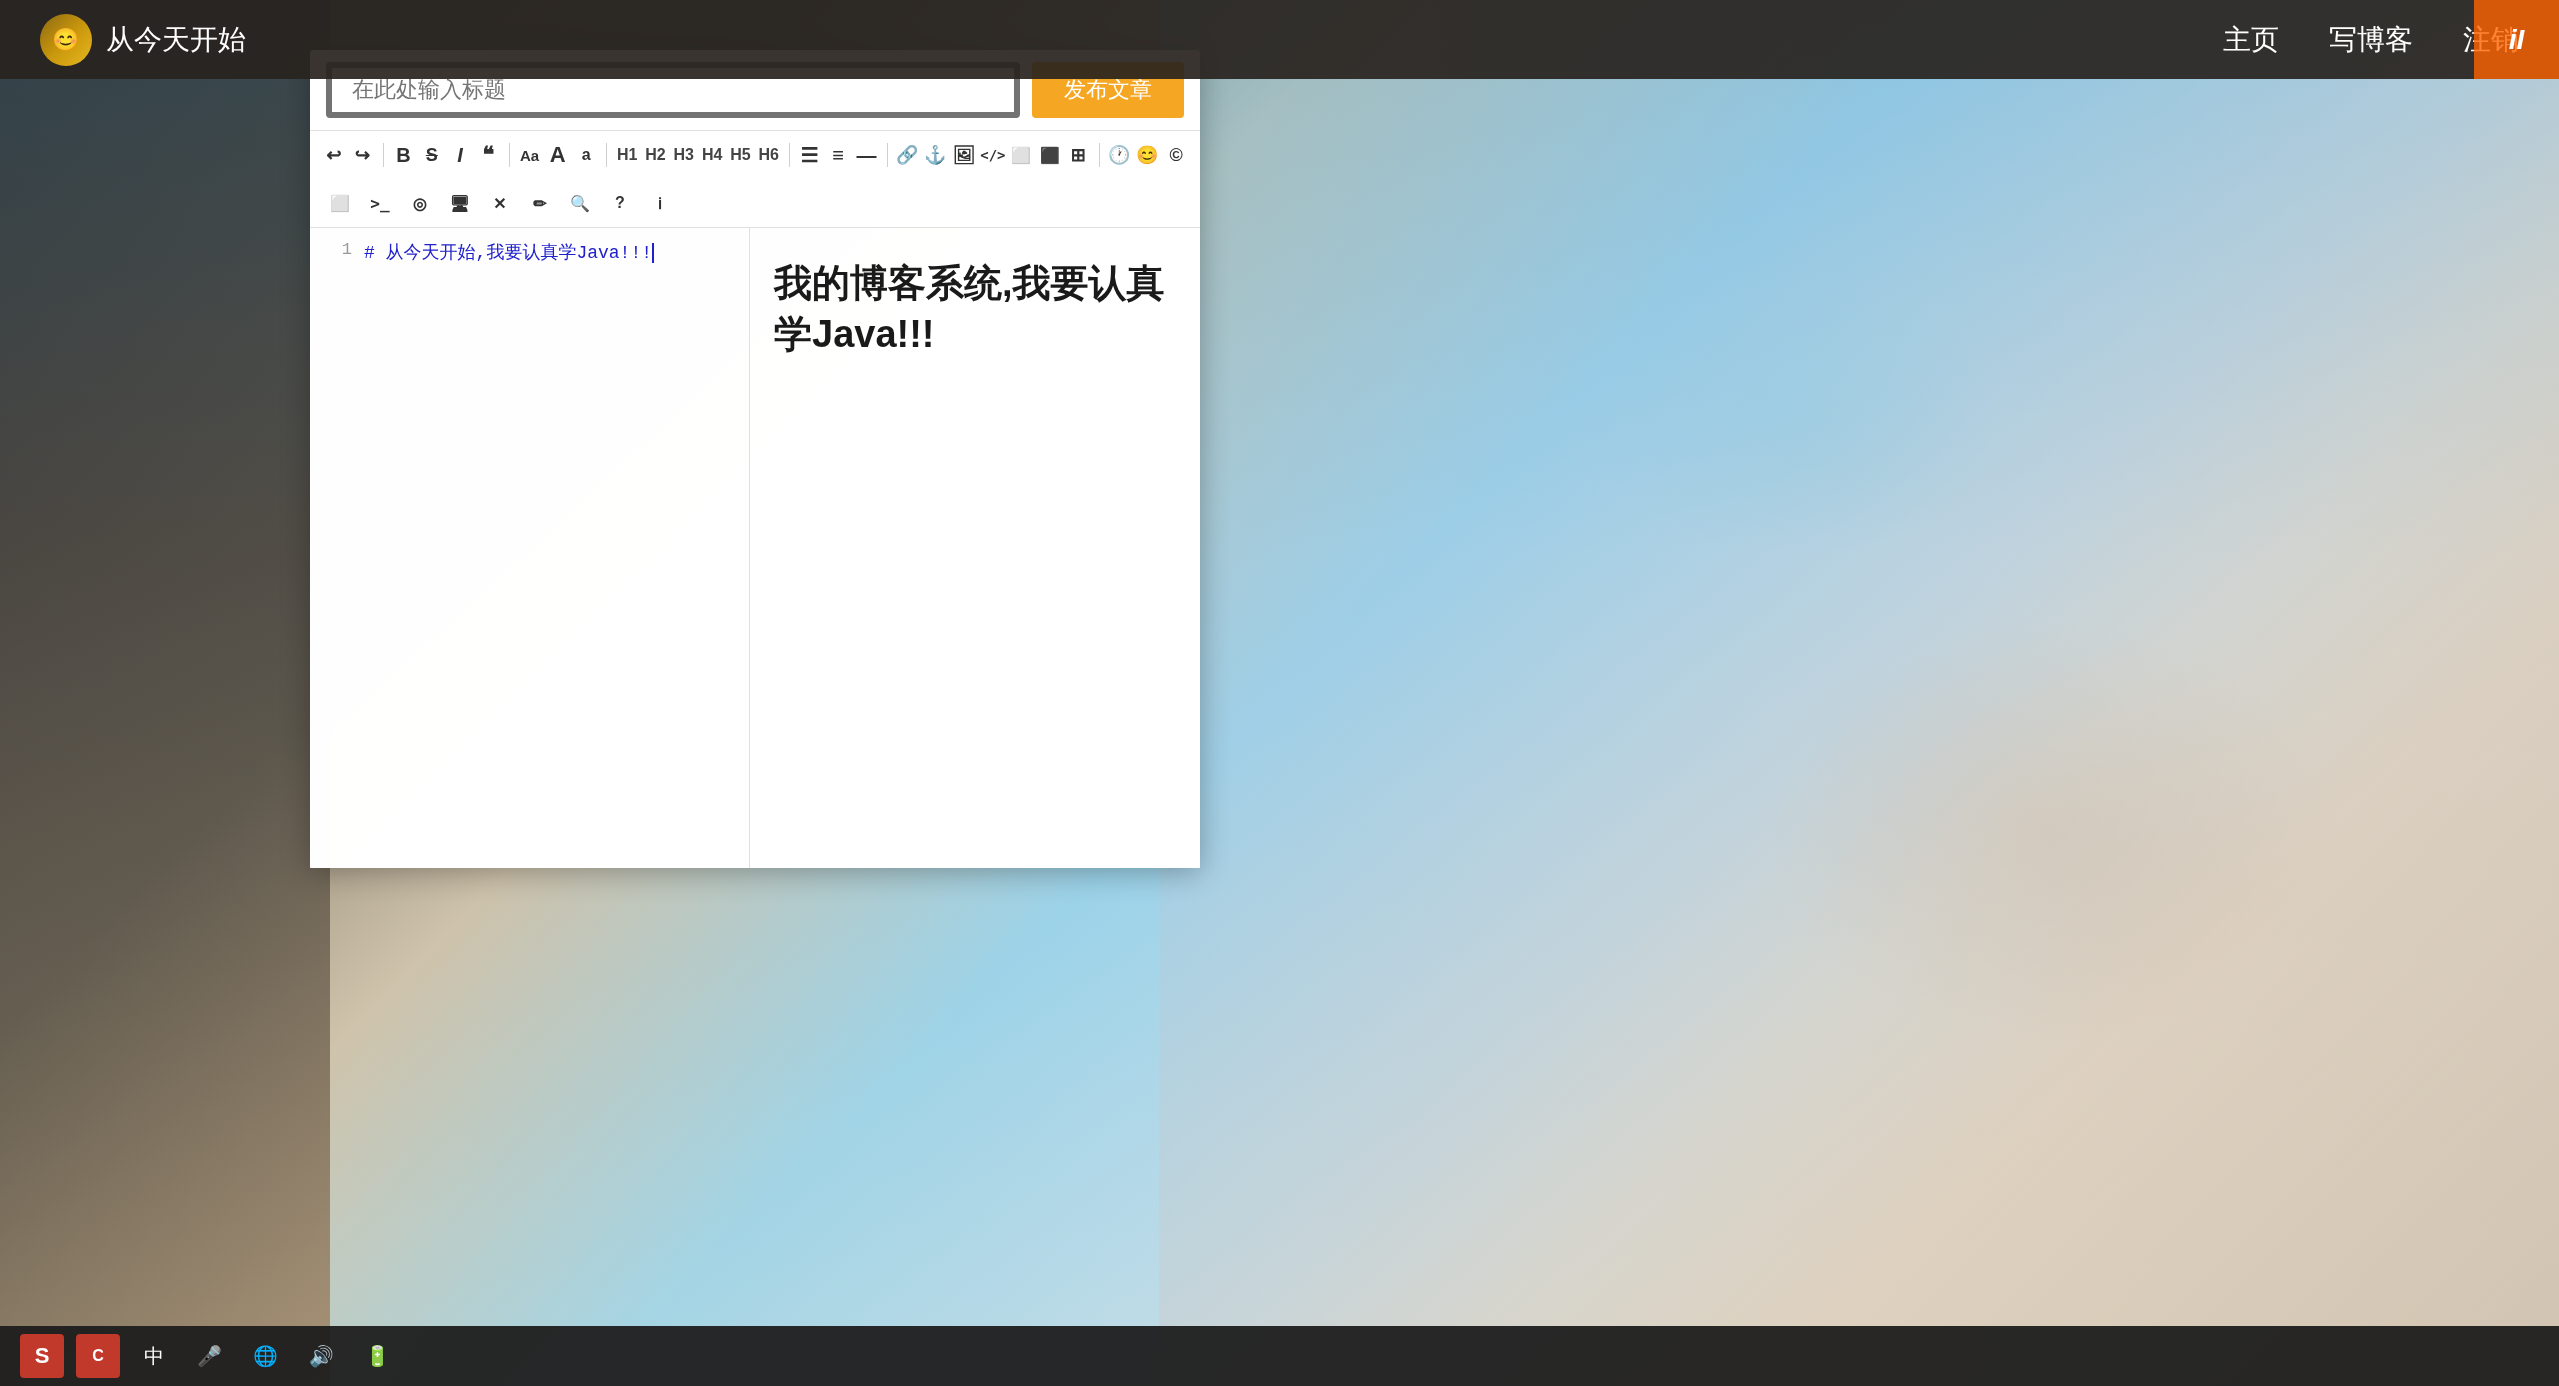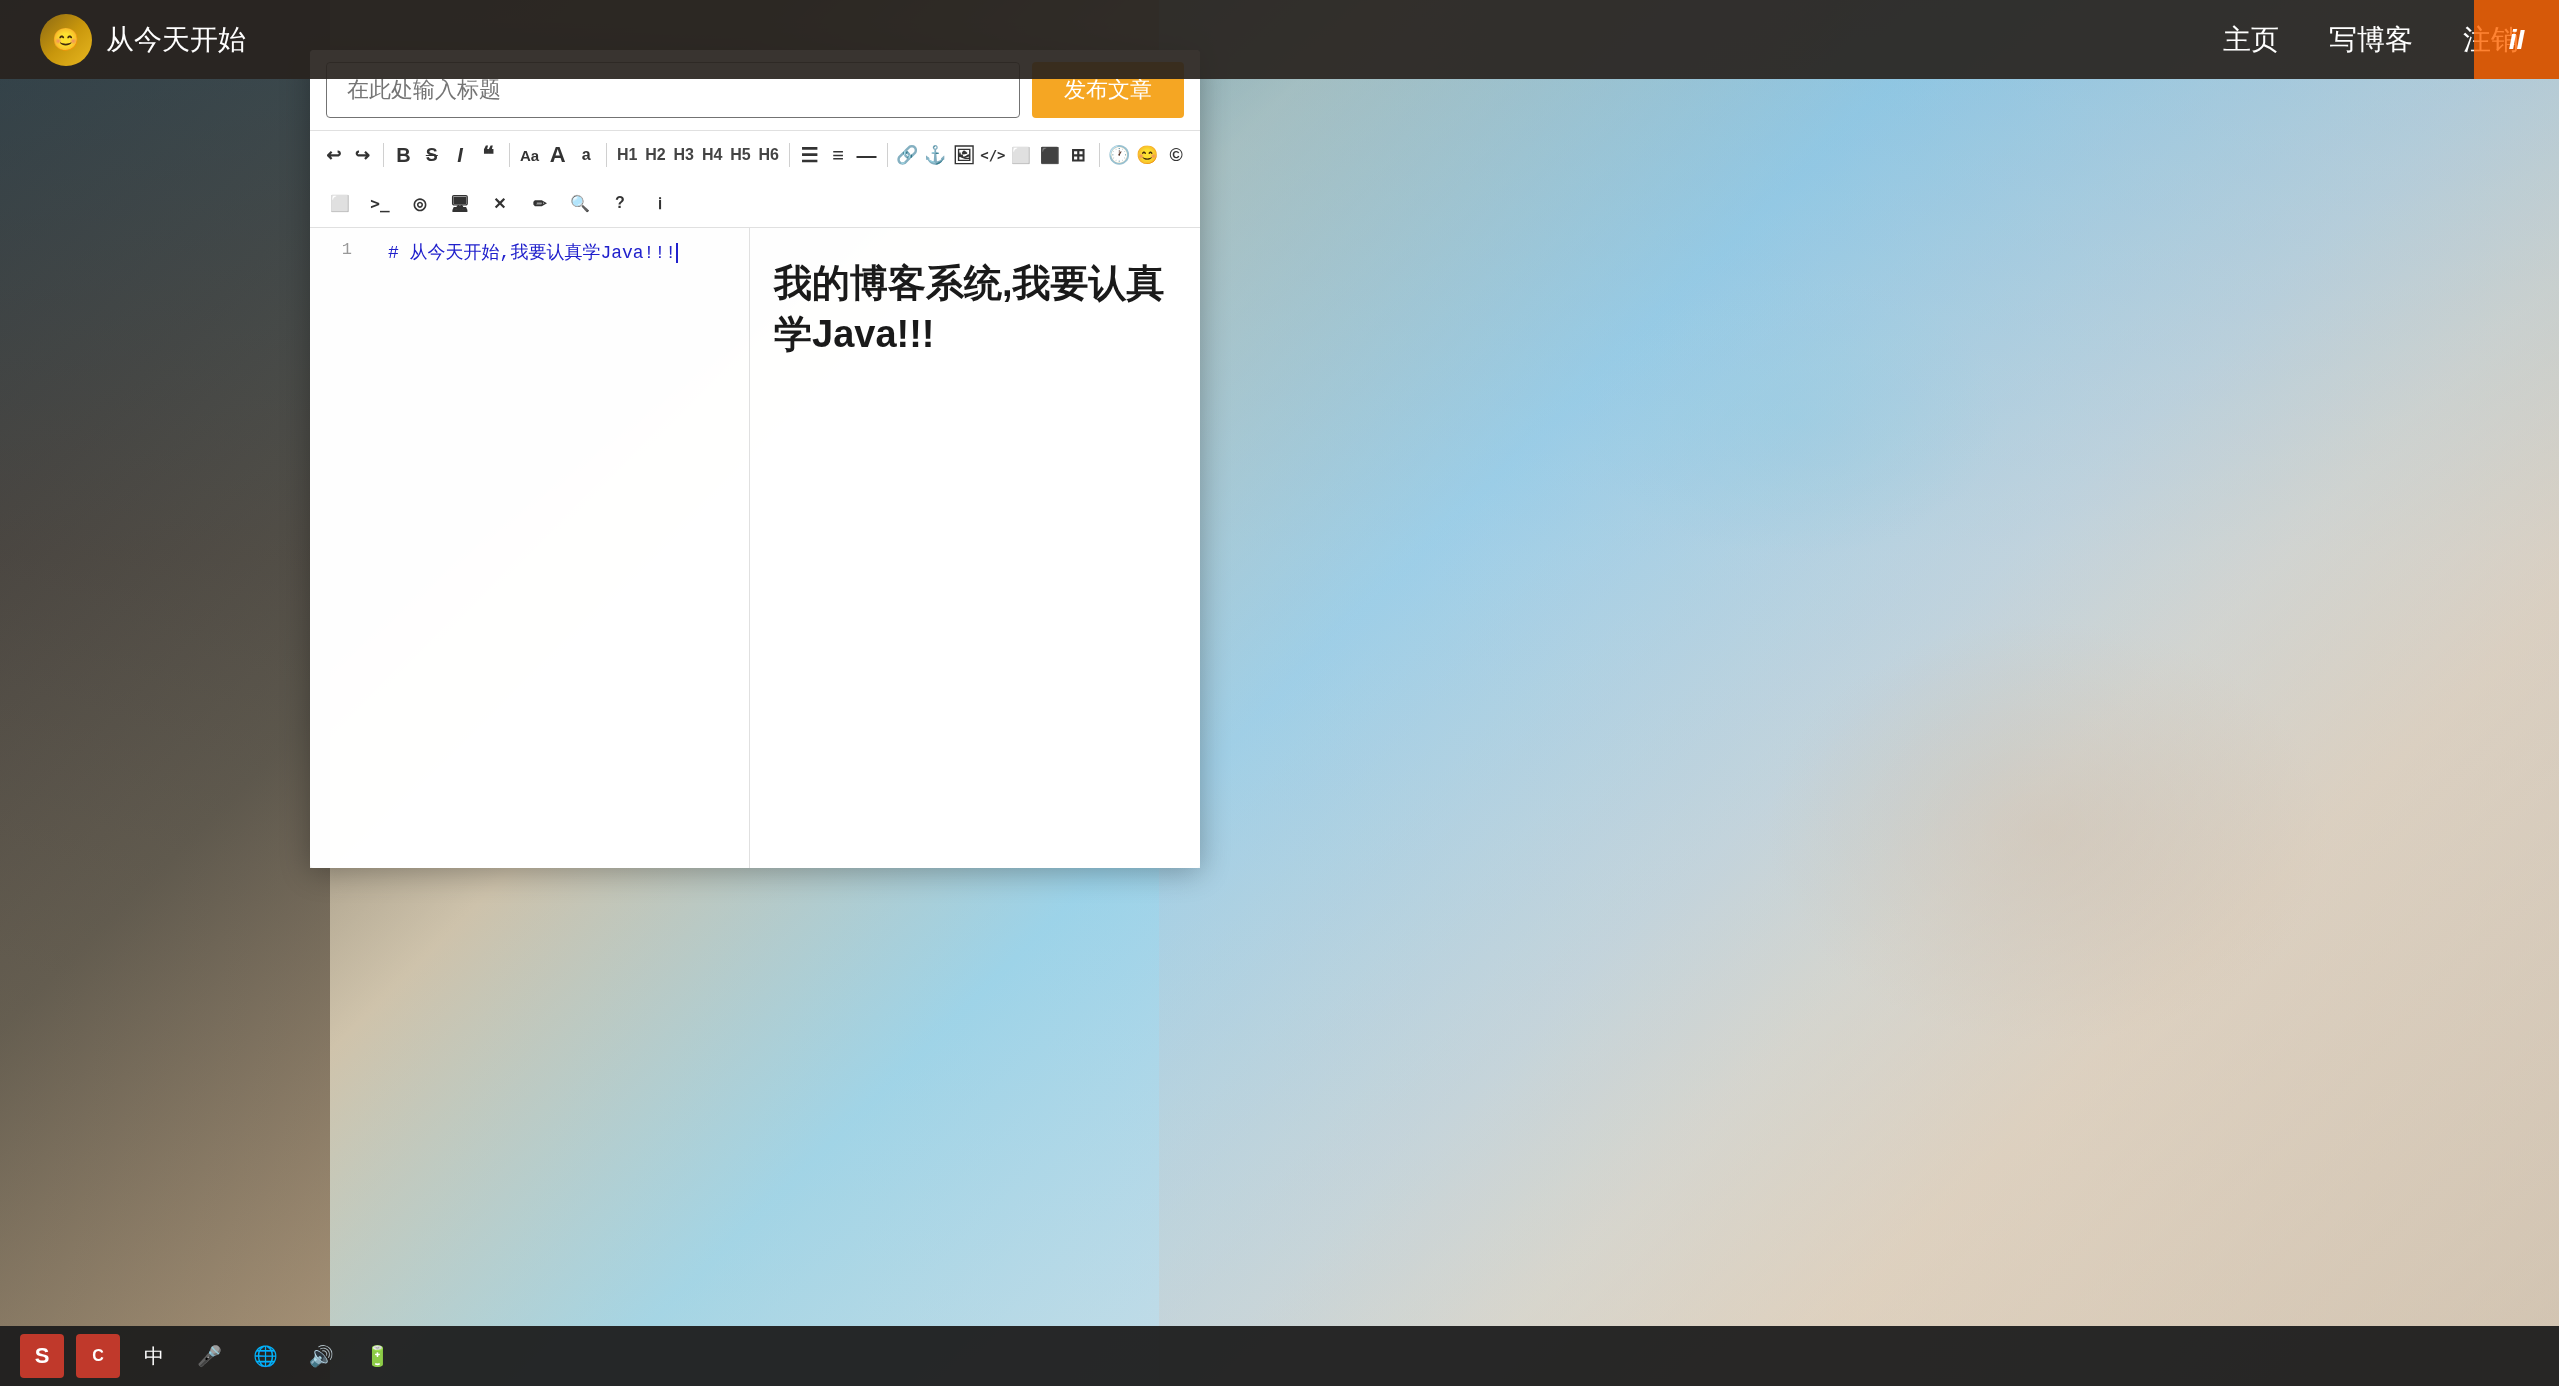--- a/index.html
+++ b/index.html
@@ -149,7 +149,7 @@
     .title-input {
       flex: 1;
       height: 56px;
-      border: 1px solid #737373;
+      border: 6px solid #737373;
       border-radius: 4px;
       padding: 0 20px;
       font-size: 22px;

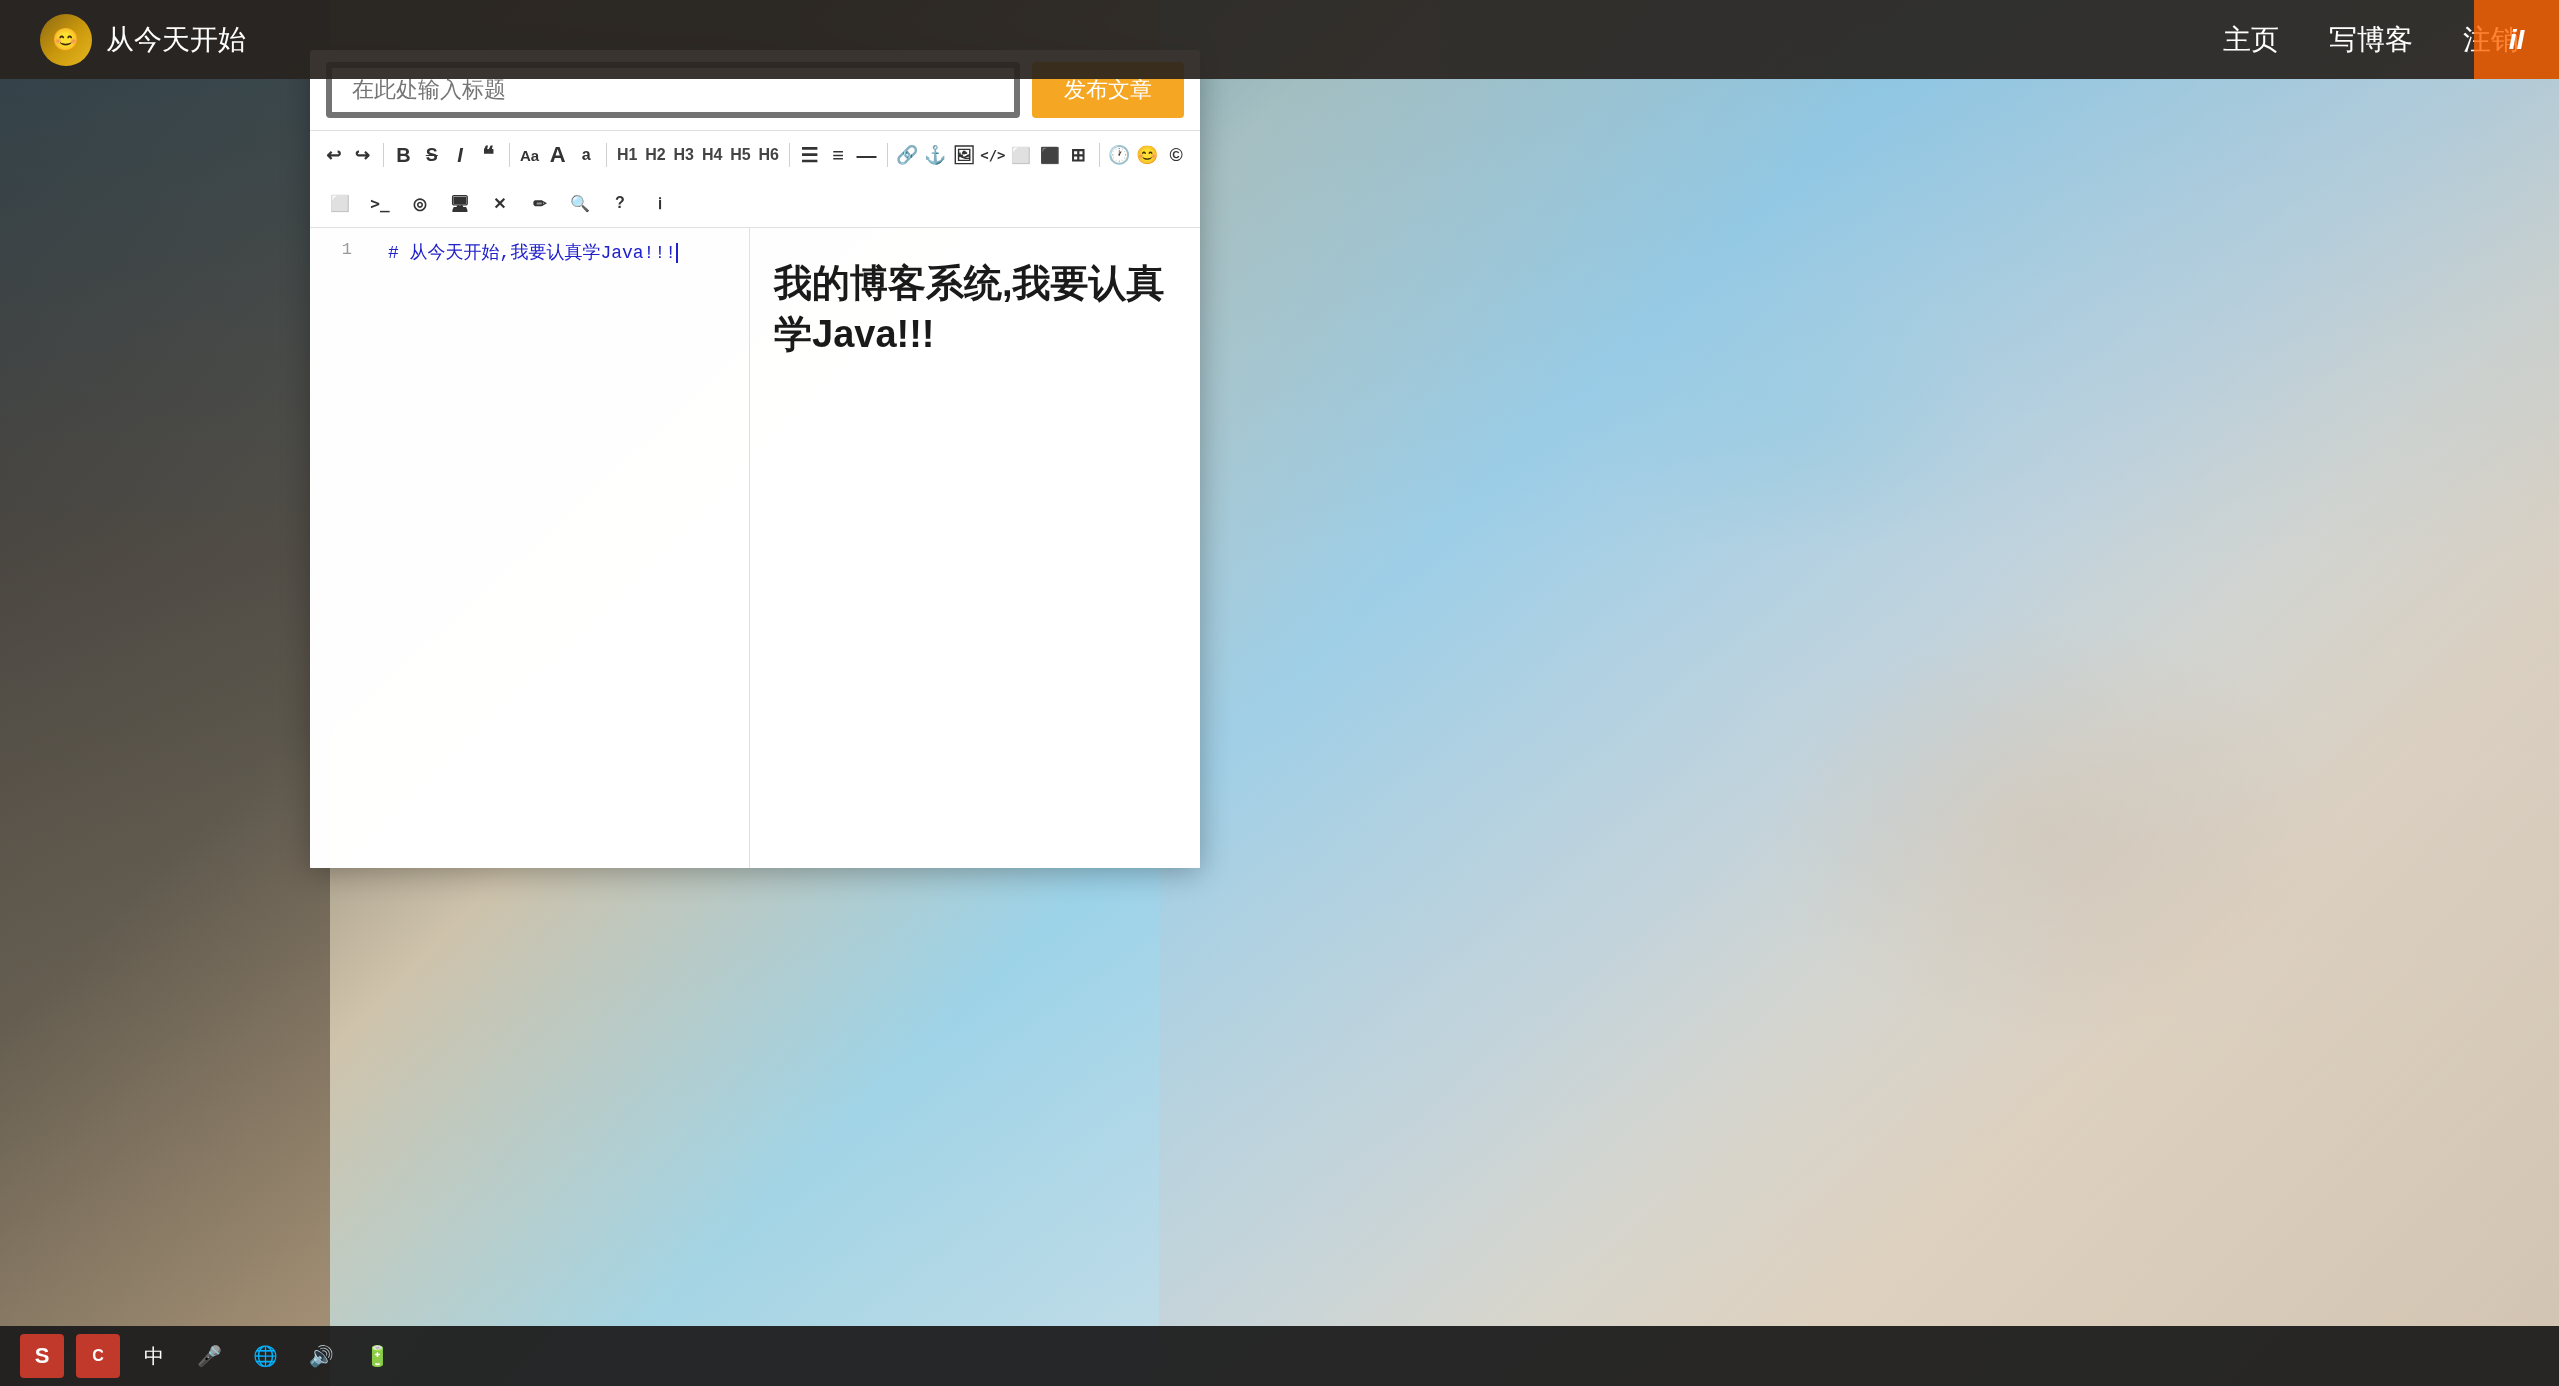--- a/index.html
+++ b/index.html
@@ -246,7 +246,6 @@
     .line-content {
       color: #2020cc;
       flex: 1;
-      margin-left: 24px;
     }
 
     .cursor-blink {

